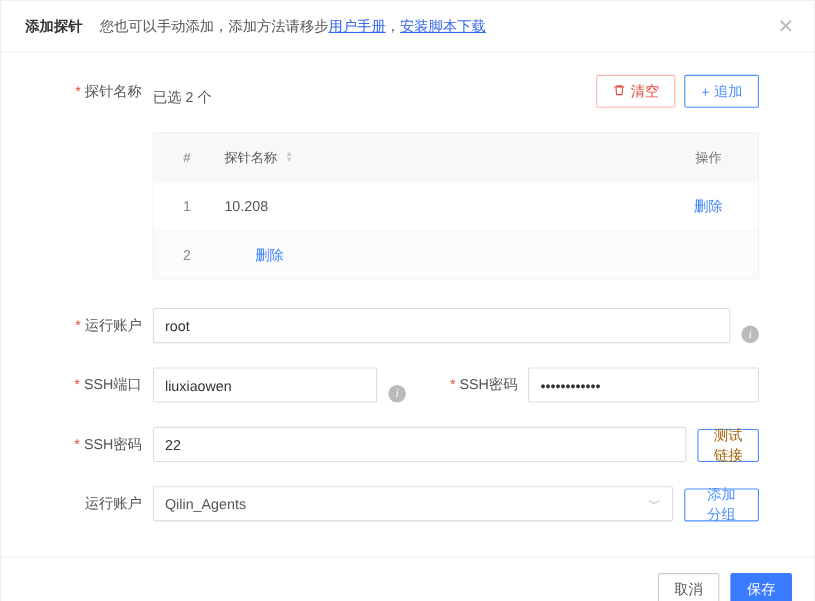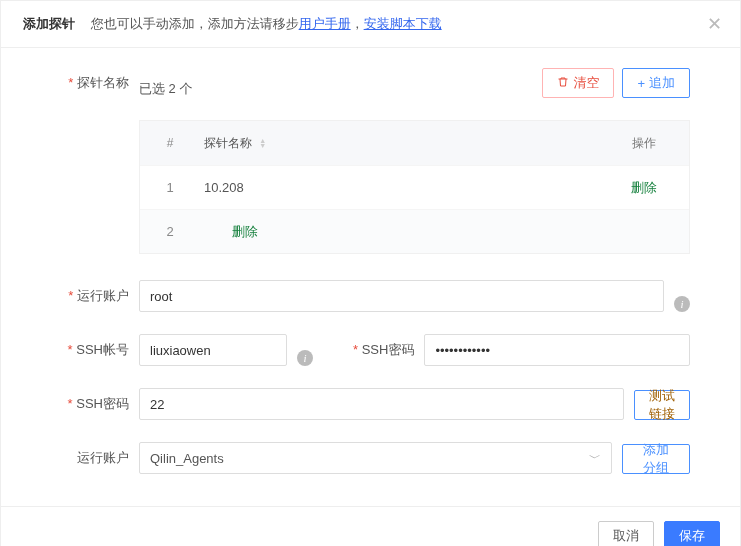--- a/index.html
+++ b/index.html
@@ -139,7 +139,7 @@
   .col-idx { width: 60px; text-align: center; color:#888; }
   .col-name { flex: 1; padding-left: 4px; color:#555; }
   .col-op { width: 90px; text-align: center; }
-  .col-op a { color: #15803d; cursor: pointer; }
+  .col-op a { color: #3b82f6; cursor: pointer; }
   .sort-icons {
     display: inline-flex;
     flex-direction: column;

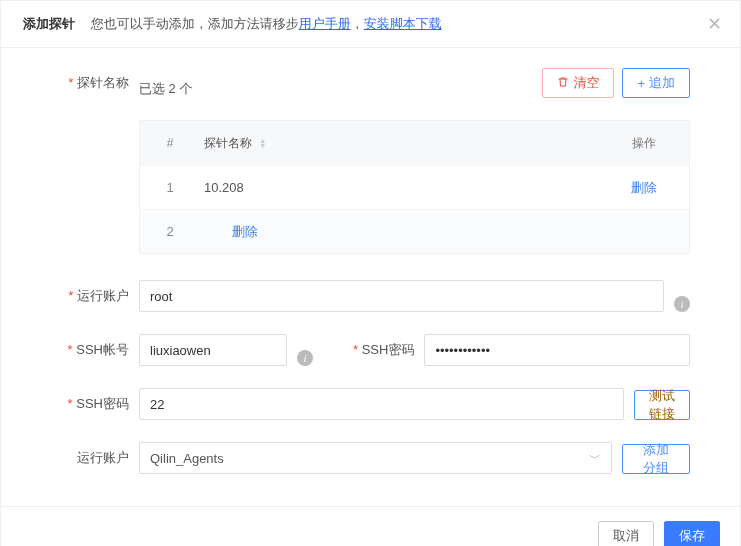--- a/index.html
+++ b/index.html
@@ -273,7 +273,7 @@
     </div>
 
     <div class="row">
-      <div class="label required">SSH帐号</div>
+      <div class="label required">SSH端口</div>
       <div class="content">
         <input type="text" class="input-180" value="liuxiaowen" style="">
         <span class="info-icon">i</span>

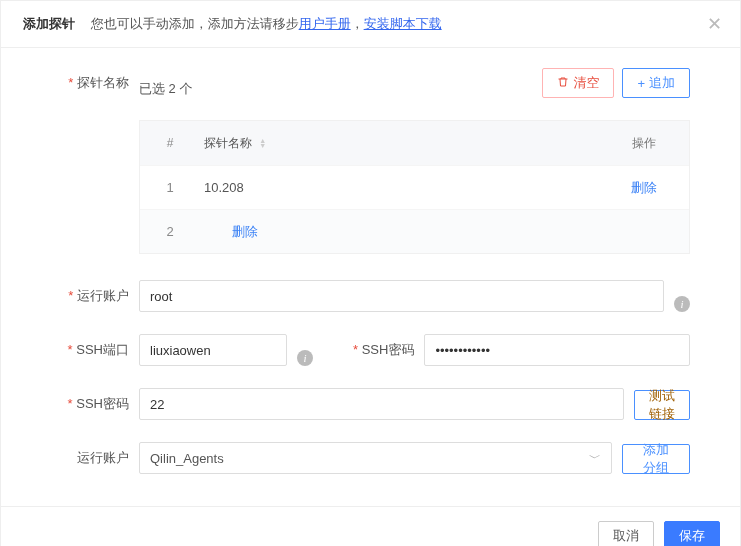--- a/index.html
+++ b/index.html
@@ -160,7 +160,7 @@
     background: #fff;
   }
   .input-full { flex: 1; min-width: 0;}
-  .input-180 { width: 148px; }
+  .input-180 { width: 204px; }
   .select {
     flex: 1;
     display: flex;

